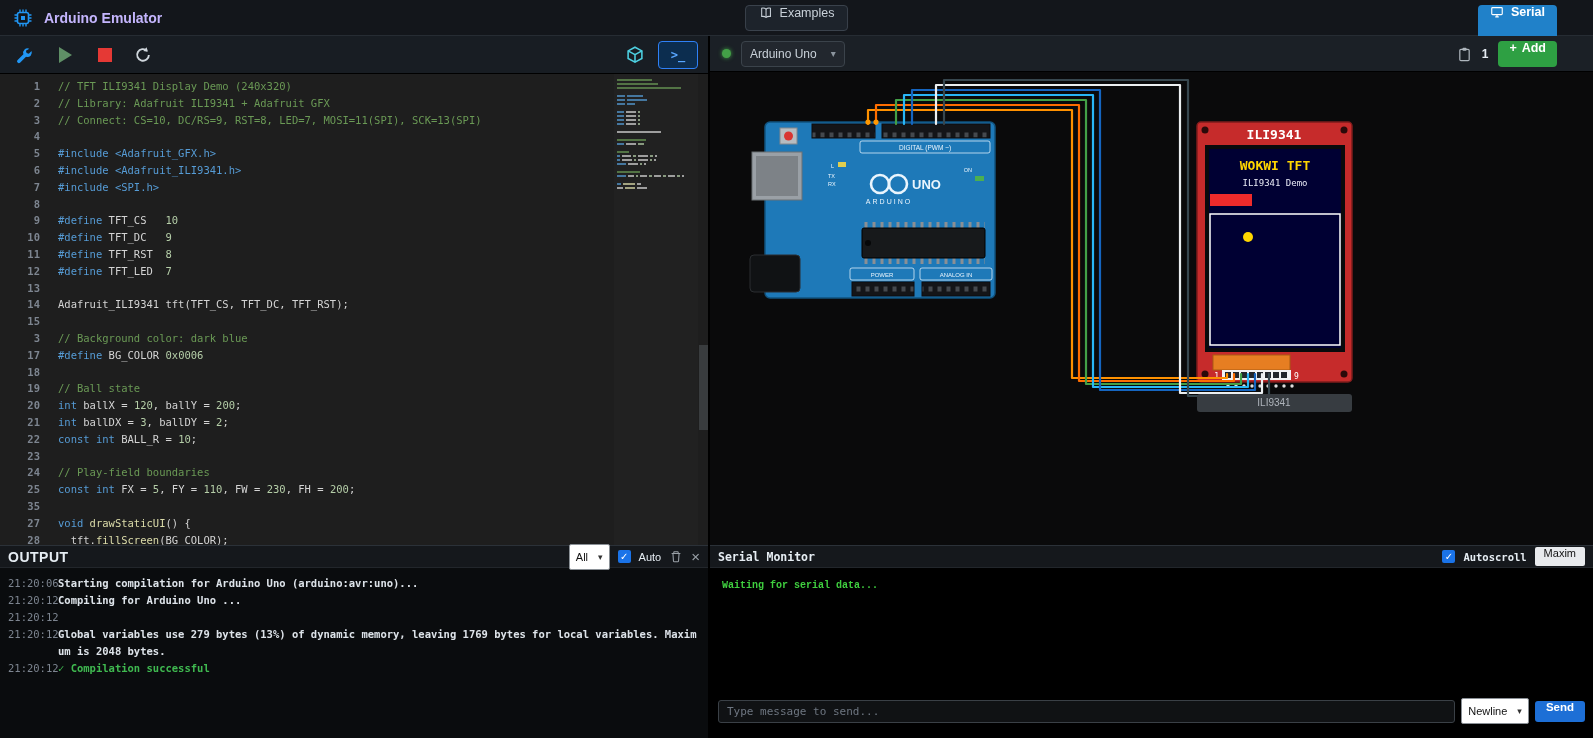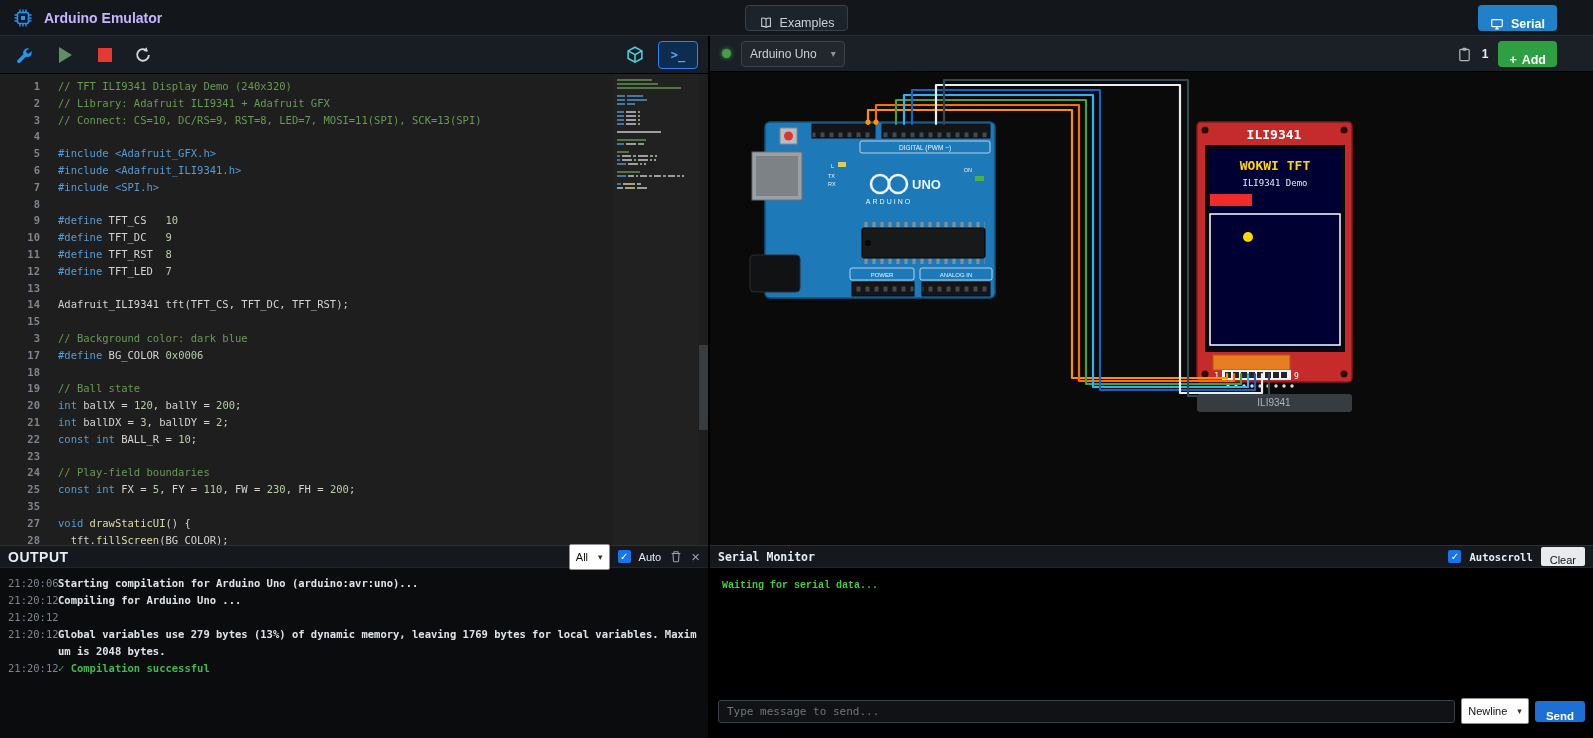--- a/index.html
+++ b/index.html
@@ -11,7 +11,7 @@
             border-bottom:1px solid #262c33; display:flex; align-items:center; }
   .tb-left { display:flex; align-items:center; gap:10px; padding-left:12px; }
   .app-title { color:#c4b5fd; font-size:14px; font-weight:bold; }
-  .btn { display:inline-flex; align-items:flex-end; gap:7px; border-radius:4px; cursor:pointer;
+  .btn { display:inline-flex; align-items:flex-start; gap:7px; border-radius:4px; cursor:pointer;
          font-size:12.5px; border:none; }
   .btn-examples { position:absolute; left:50%; top:5px; transform:translateX(-50%); height:26px;
                   padding:0 13px; background:#1d232b; border:1px solid #3a424c; color:#c9d1d9; }

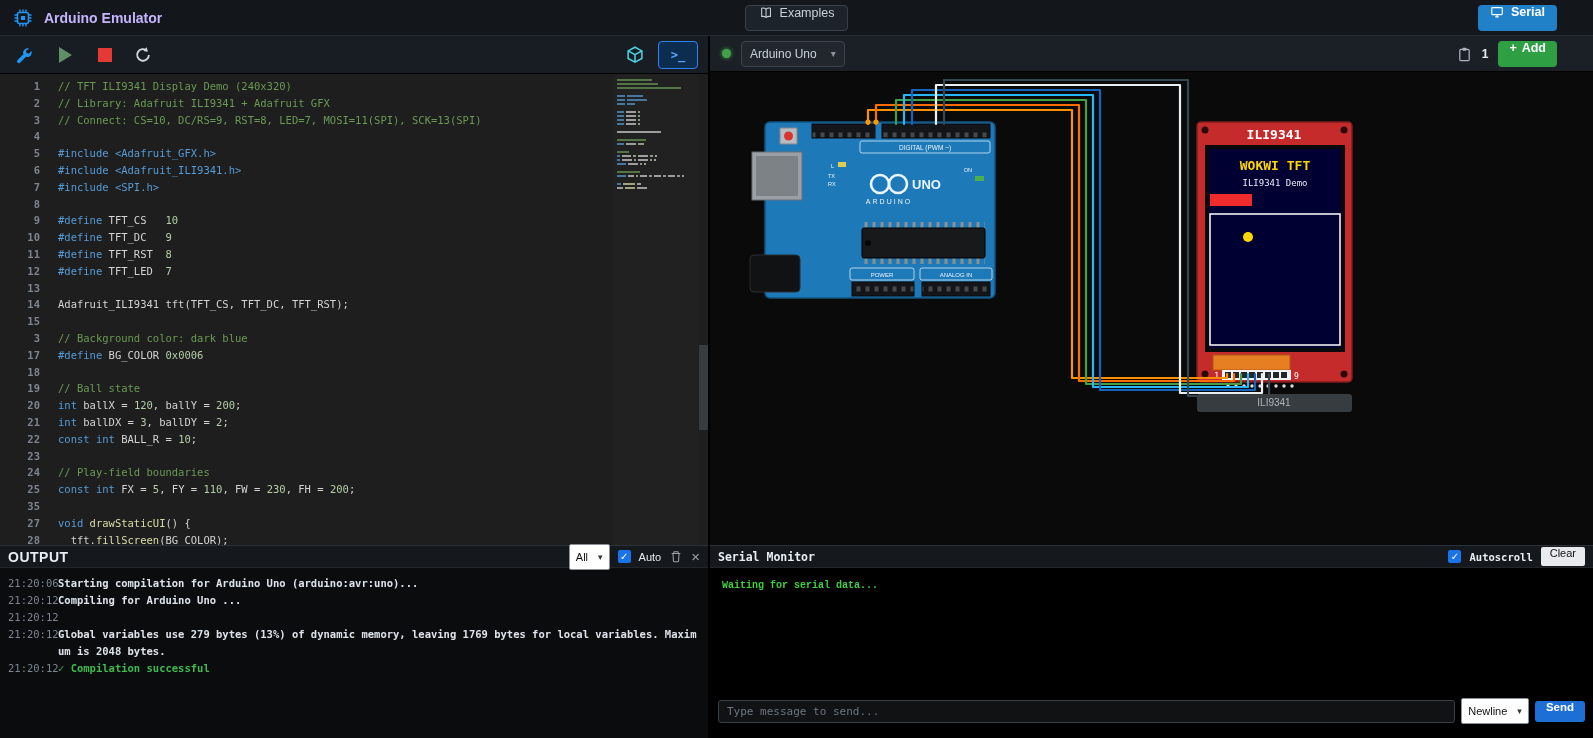--- a/index.html
+++ b/index.html
@@ -15,7 +15,7 @@
          font-size:12.5px; border:none; }
   .btn-examples { position:absolute; left:50%; top:5px; transform:translateX(-50%); height:26px;
                   padding:0 13px; background:#1d232b; border:1px solid #3a424c; color:#c9d1d9; }
-  .btn-serial { position:absolute; right:36px; top:5px; height:26px; padding:0 12px;
+  .btn-serial { position:absolute; right:36px; top:5px; height:36px; padding:0 12px;
                 background:#2081c9; color:#fff; font-weight:bold; }
 
   

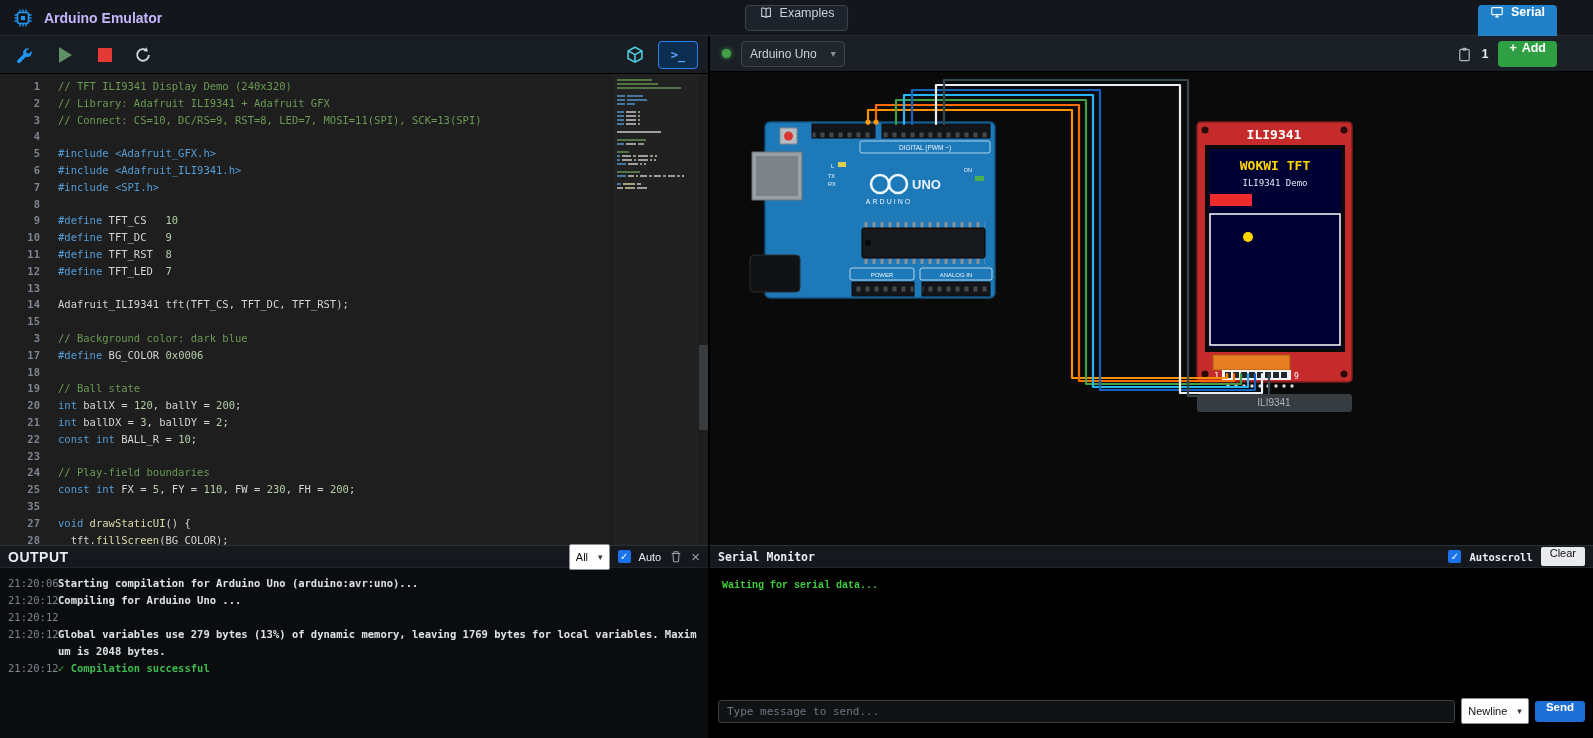--- a/index.html
+++ b/index.html
@@ -432,7 +432,7 @@
           <span>✓</span>
         </span>
         <span class="chk-label mono-label">Autoscroll</span>
-        <button class="btn btn-clear">Clear</button>
+        <button class="btn btn-clear">Maxim</button>
       </div>
     </div>
     <div class="serial-body">

